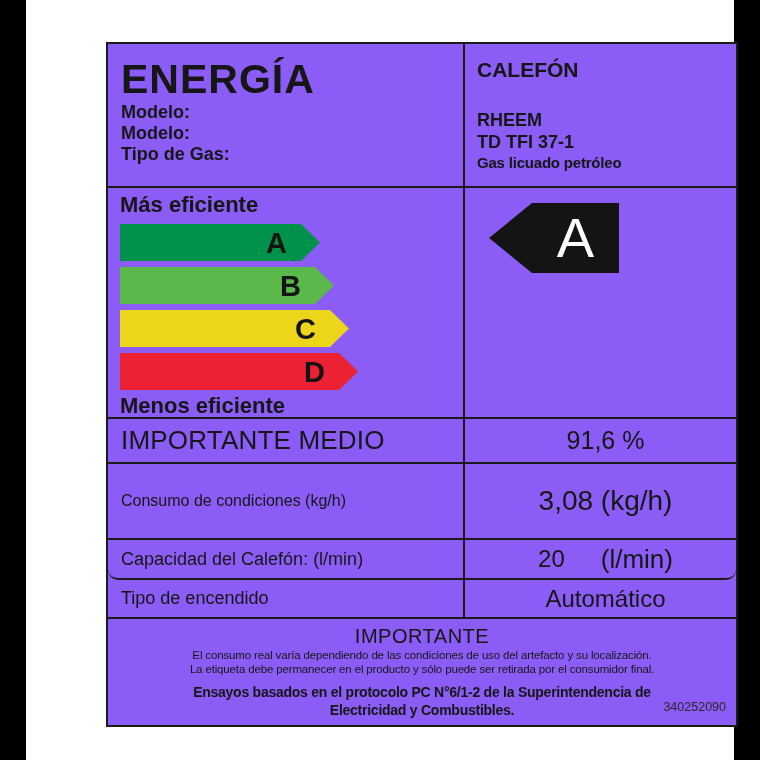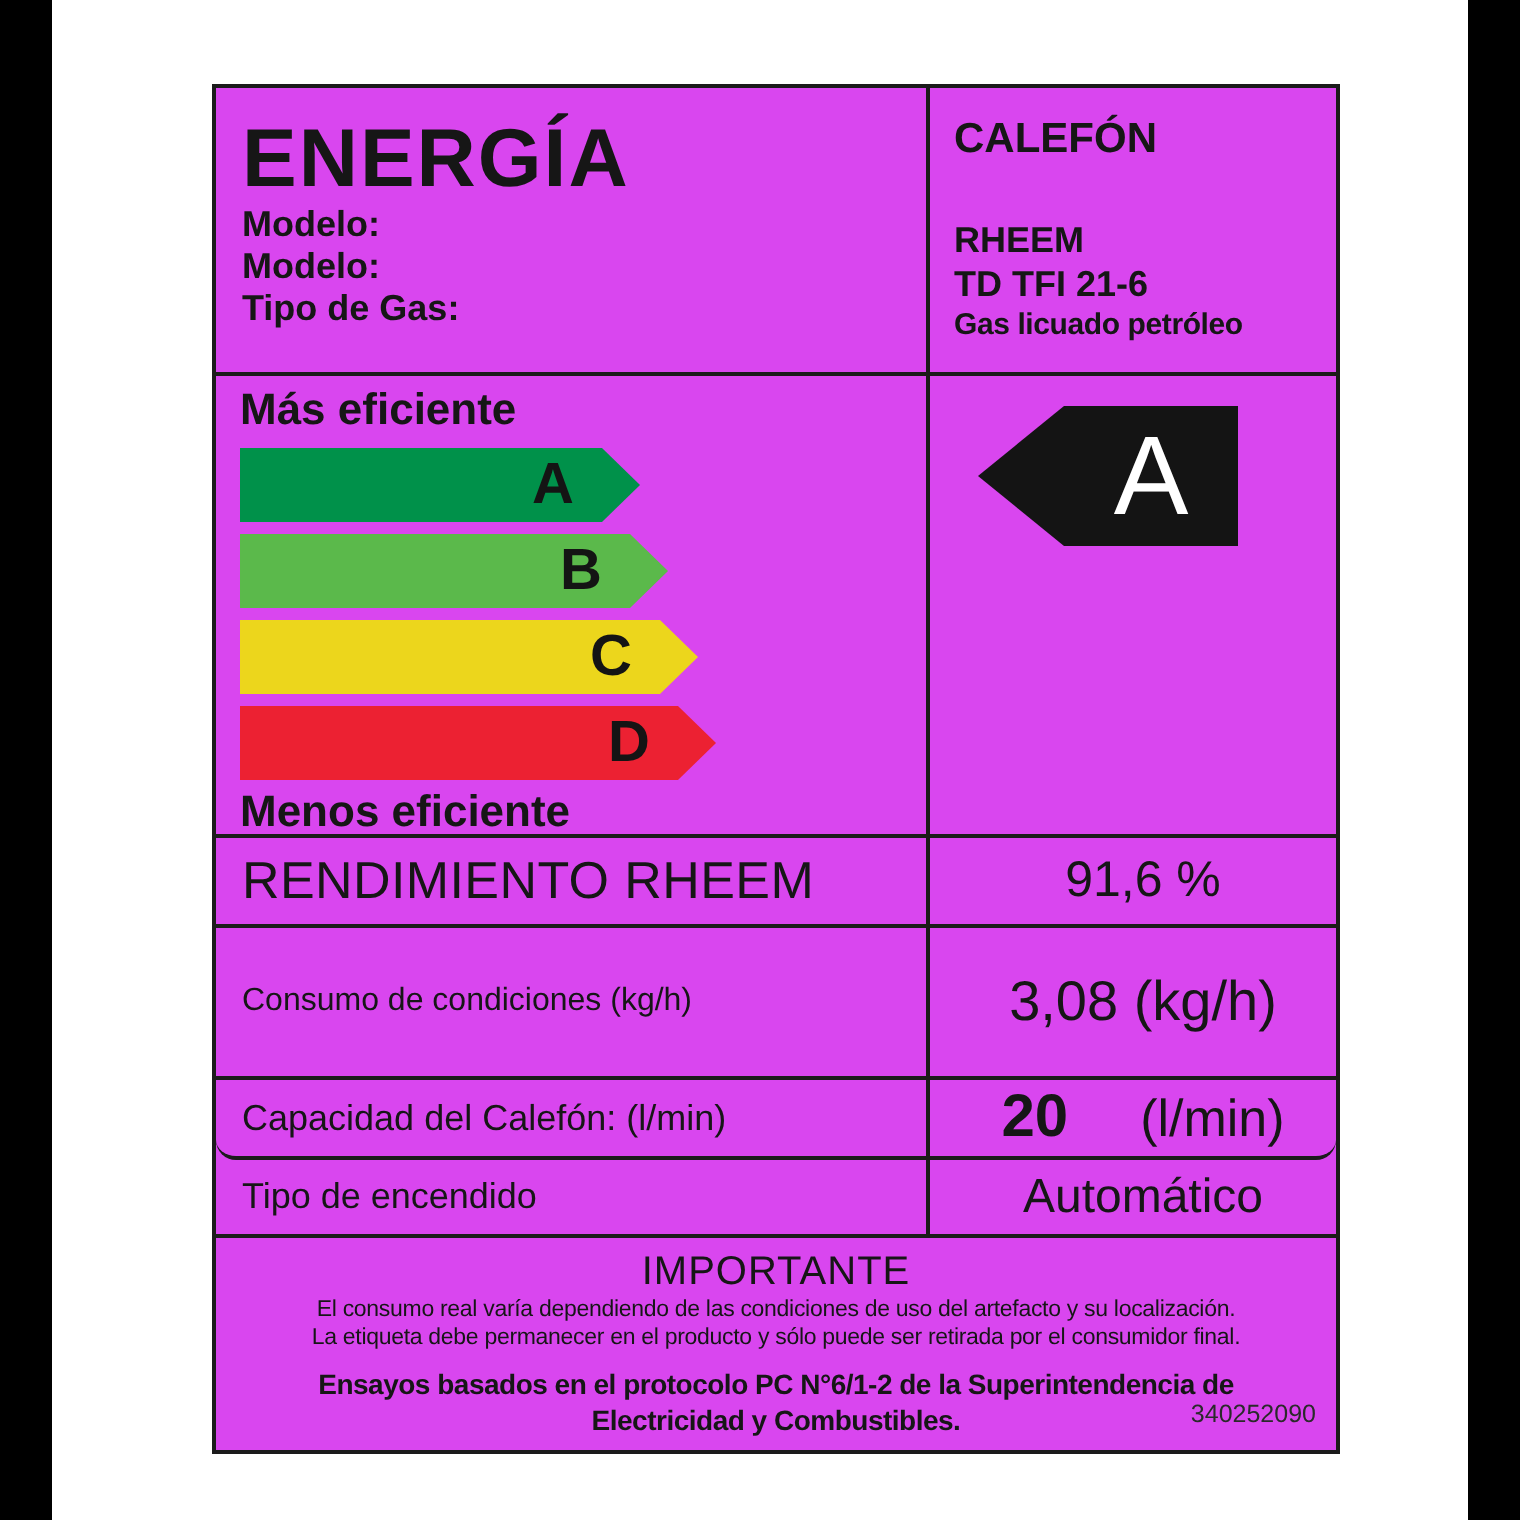--- a/index.html
+++ b/index.html
@@ -17,9 +17,9 @@
 
   .label-frame {
     position:absolute; left:106px; top:42px;
-    width:564px; height:685px;
+    width:632px; height:685px;
     border:2px solid #1b1b1b;
-    background:#d946ef;
+    background:#8b5cf6;
     display:flex; flex-direction:column;
   }
   .cell-left  { width:357px; border-right:2px solid #1b1b1b; }

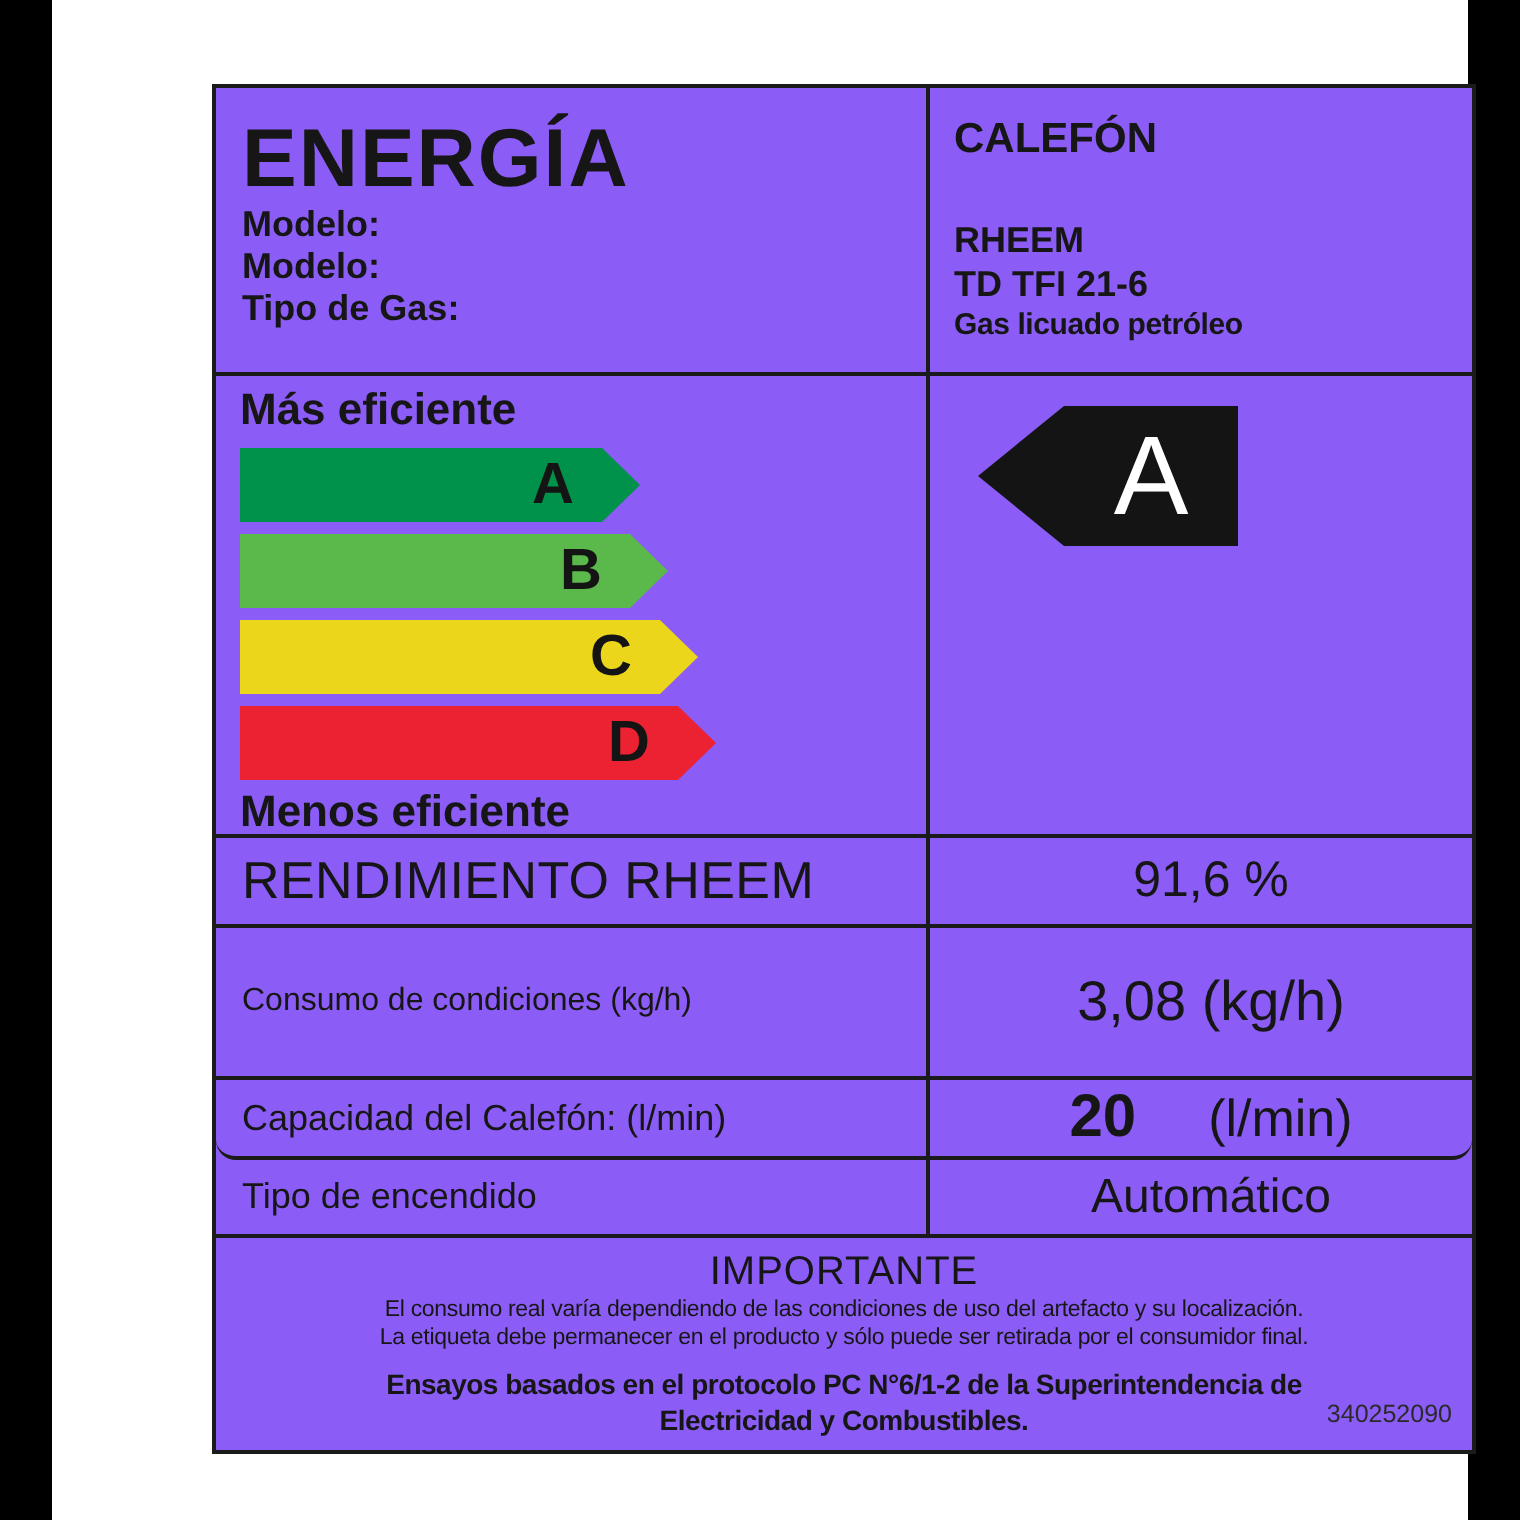--- a/index.html
+++ b/index.html
@@ -106,7 +106,7 @@
     <div class="cell-right header-right">
       <div class="product-type">CALEFÓN</div>
       <div class="brand">RHEEM</div>
-      <div class="model">TD TFI 21-6</div>
+      <div class="model">TD TFI 37-1</div>
       <div class="gastype">Gas licuado petróleo</div>
     </div>
   </div>

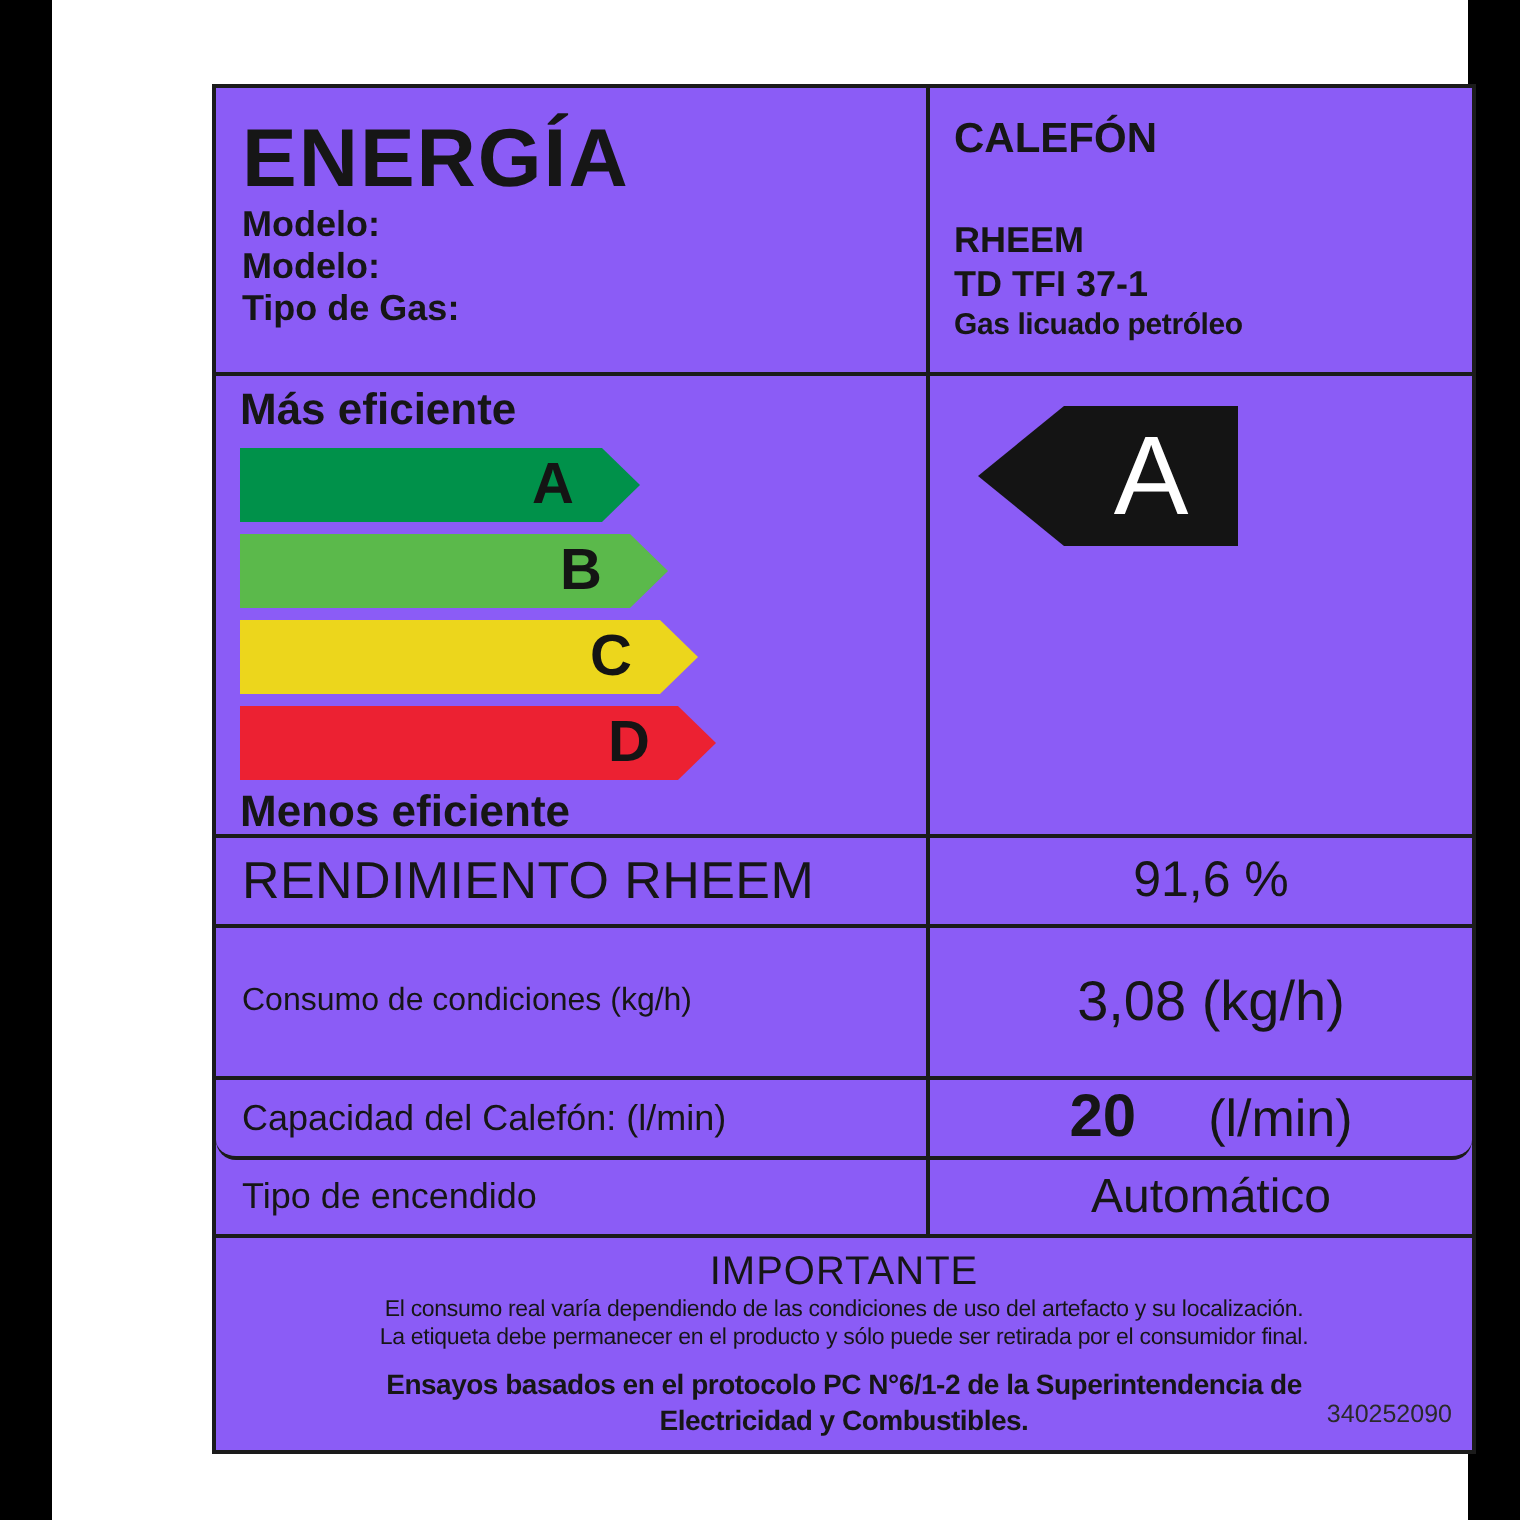--- a/index.html
+++ b/index.html
@@ -137,7 +137,7 @@
 
   <div class="row-spec spec-0">
     <div class="cell-left">
-      <span class="spec-label">RENDIMIENTO RHEEM</span>
+      <span class="spec-label">IMPORTANTE MEDIO</span>
     </div>
     <div class="cell-right">
       <span class="spec-value">91,6 %</span>

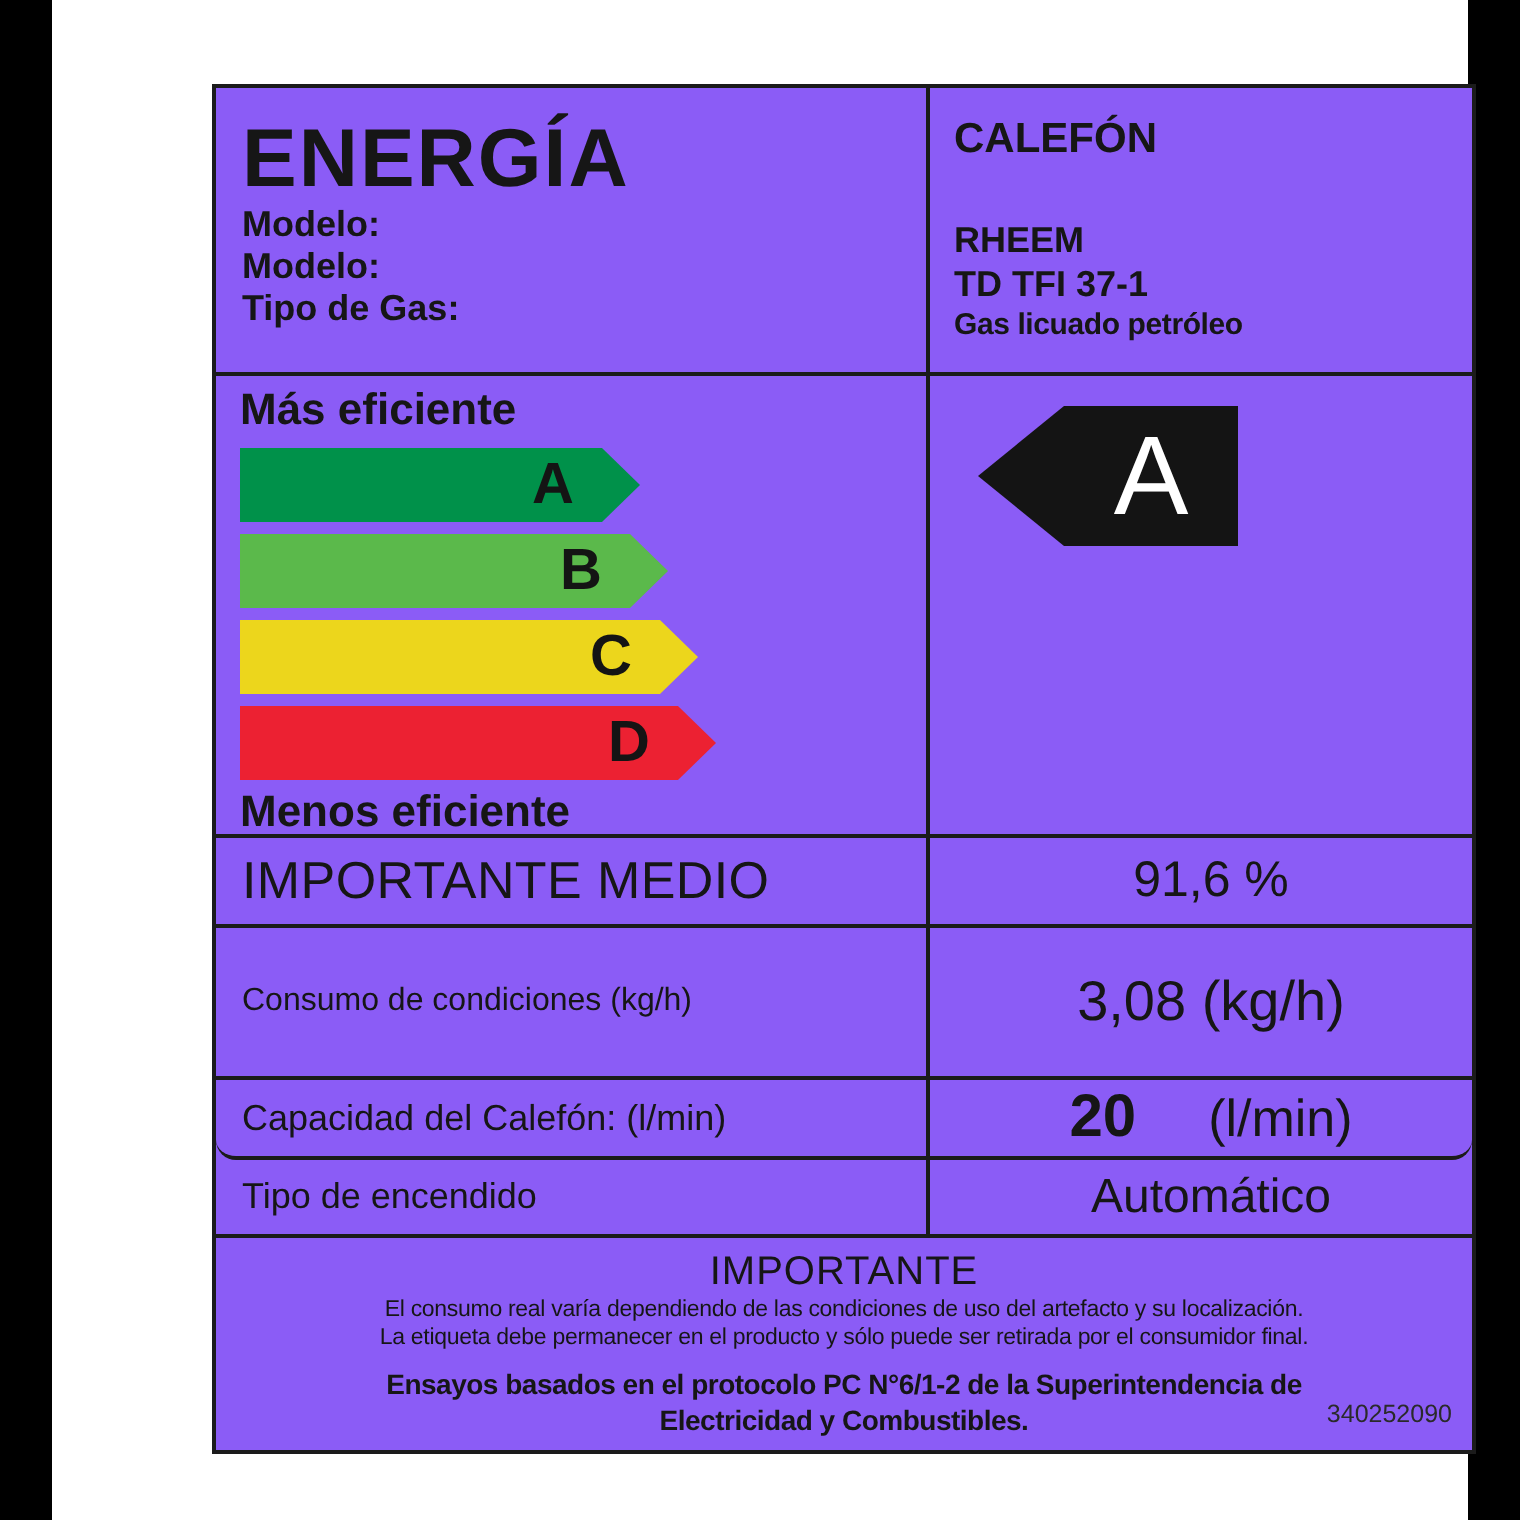--- a/index.html
+++ b/index.html
@@ -74,7 +74,7 @@
   .spec-1 .spec-label { font-size:16px; }
   .spec-1 .spec-value { font-size:28px; }
   .spec-2 .spec-label { font-size:18px; }
-  .spec-2 .spec-value { font-size:30px;font-weight:bold; }
+  .spec-2 .spec-value { font-size:24px; }
   .spec-2 .spec-unit  { font-size:26px; margin-left:36px; }
   .spec-3 .spec-label { font-size:18px; }
   .spec-3 .spec-value { font-size:24px; }

